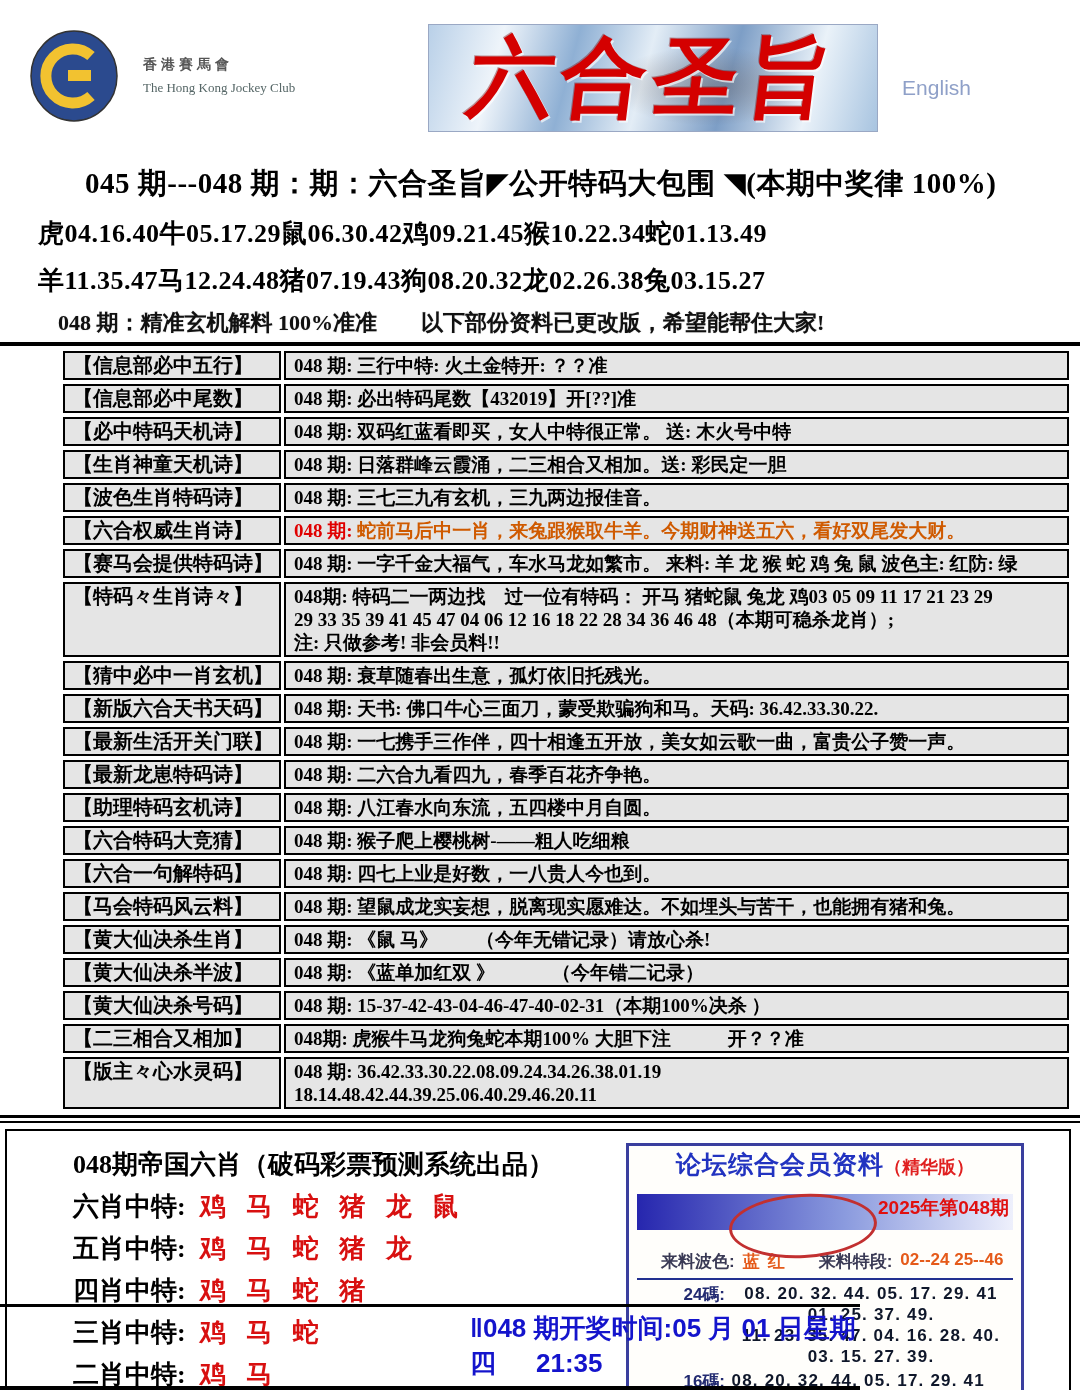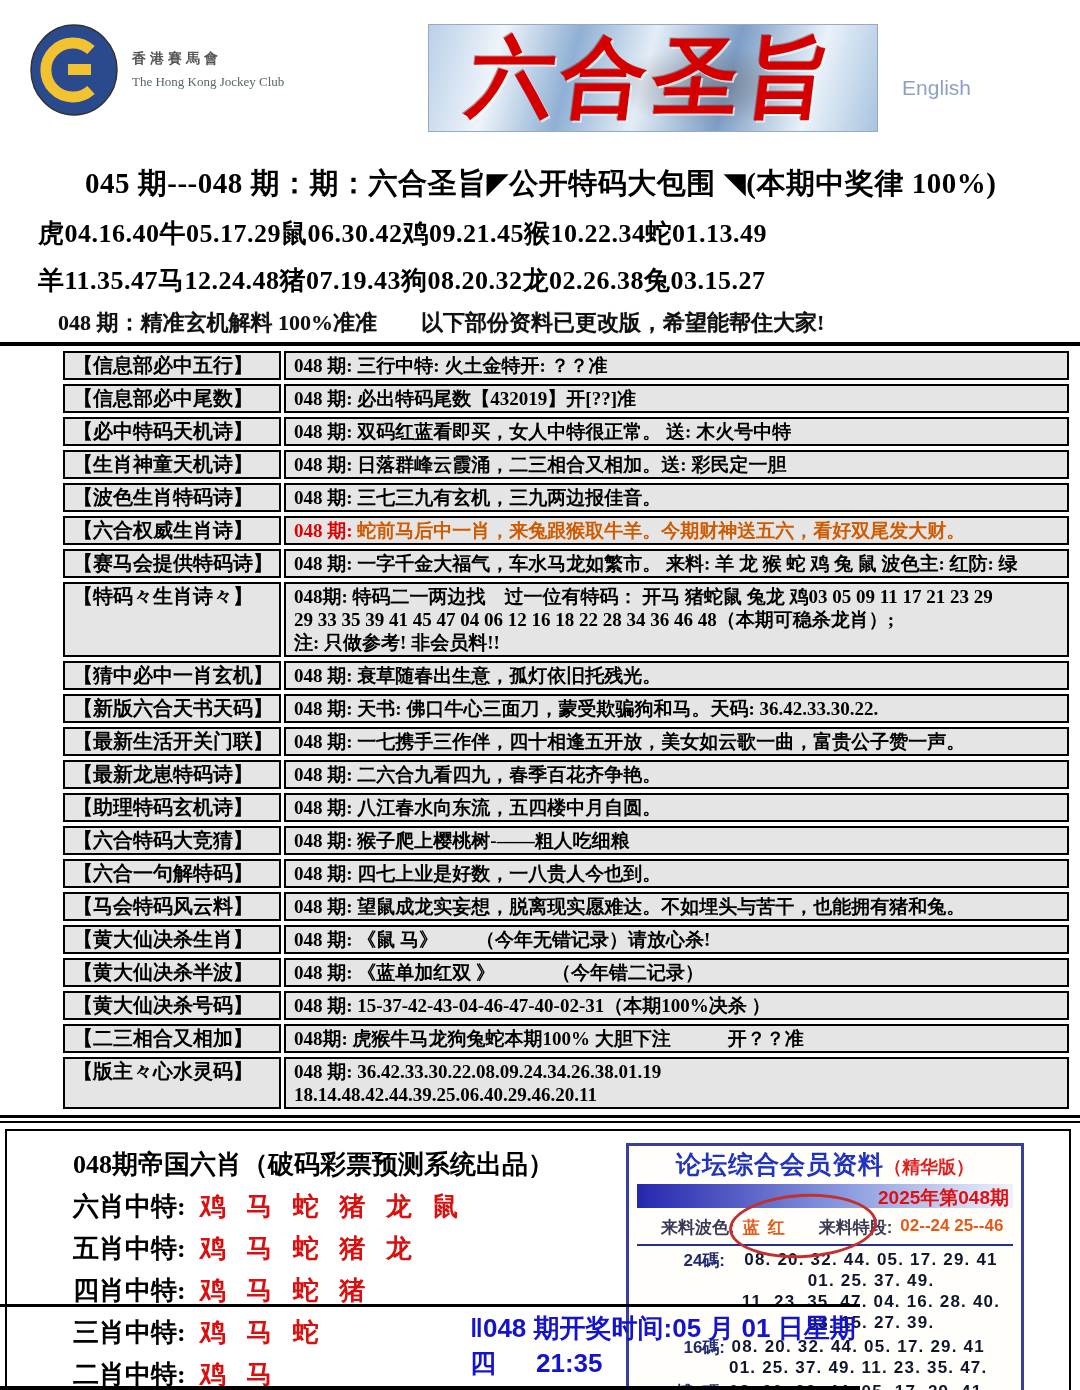--- a/index.html
+++ b/index.html
@@ -10,7 +10,7 @@
   }
   
   .header{position:relative;height:148px;}
-  .logo{position:absolute;left:28px;top:24px;display:flex;gap:12px;align-items:flex-start;}
+  .logo{position:absolute;left:28px;top:30px;display:flex;gap:23px;align-items:flex-start;}
   .logo-text{margin-top:26px;}
   .logo-text .cn{font-size:14px;color:#555;letter-spacing:4px;font-weight:bold;}
   .logo-text .en{font-size:13px;color:#566;margin-top:6px;}

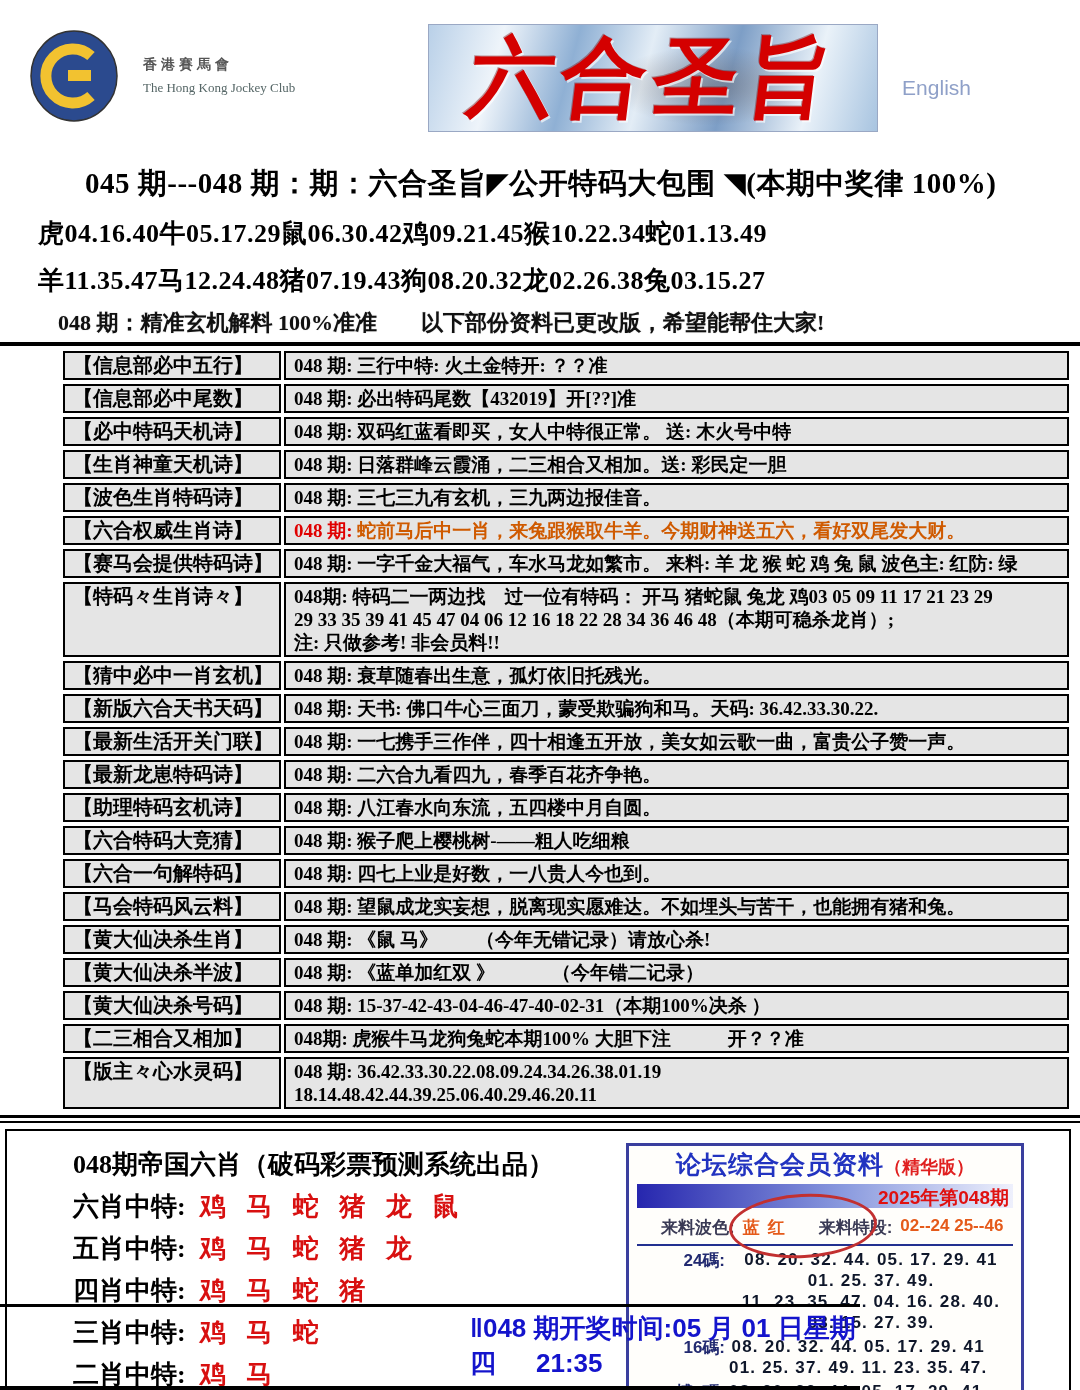--- a/index.html
+++ b/index.html
@@ -58,8 +58,8 @@
   .mtitle{text-align:center;line-height:30px;}
   .mtitle .main{color:#2233c0;font-size:25px;font-weight:bold;letter-spacing:1px;}
   .mtitle .suffix{color:#e02020;font-size:18px;font-weight:bold;}
-  .mbar{height:24px;background:linear-gradient(90deg,#2626ae 0%,#8a9ade 55%,#eef0fc 100%);
-    position:relative;margin-top:1px;text-align:center;}
+  .mbar{height:36px;background:linear-gradient(90deg,#2626ae 0%,#8a9ade 55%,#eef0fc 100%);
+    position:relative;margin-top:11px;text-align:center;}
   .mbar .mperiod{position:absolute;right:4px;top:1px;color:#e01010;font-size:19px;font-weight:bold;}
   .mwave{display:flex;gap:8px;font-size:17px;font-weight:bold;color:#3a3a55;padding:8px 0 3px 24px;}
   .mwave .orange{color:#e55a1a;}

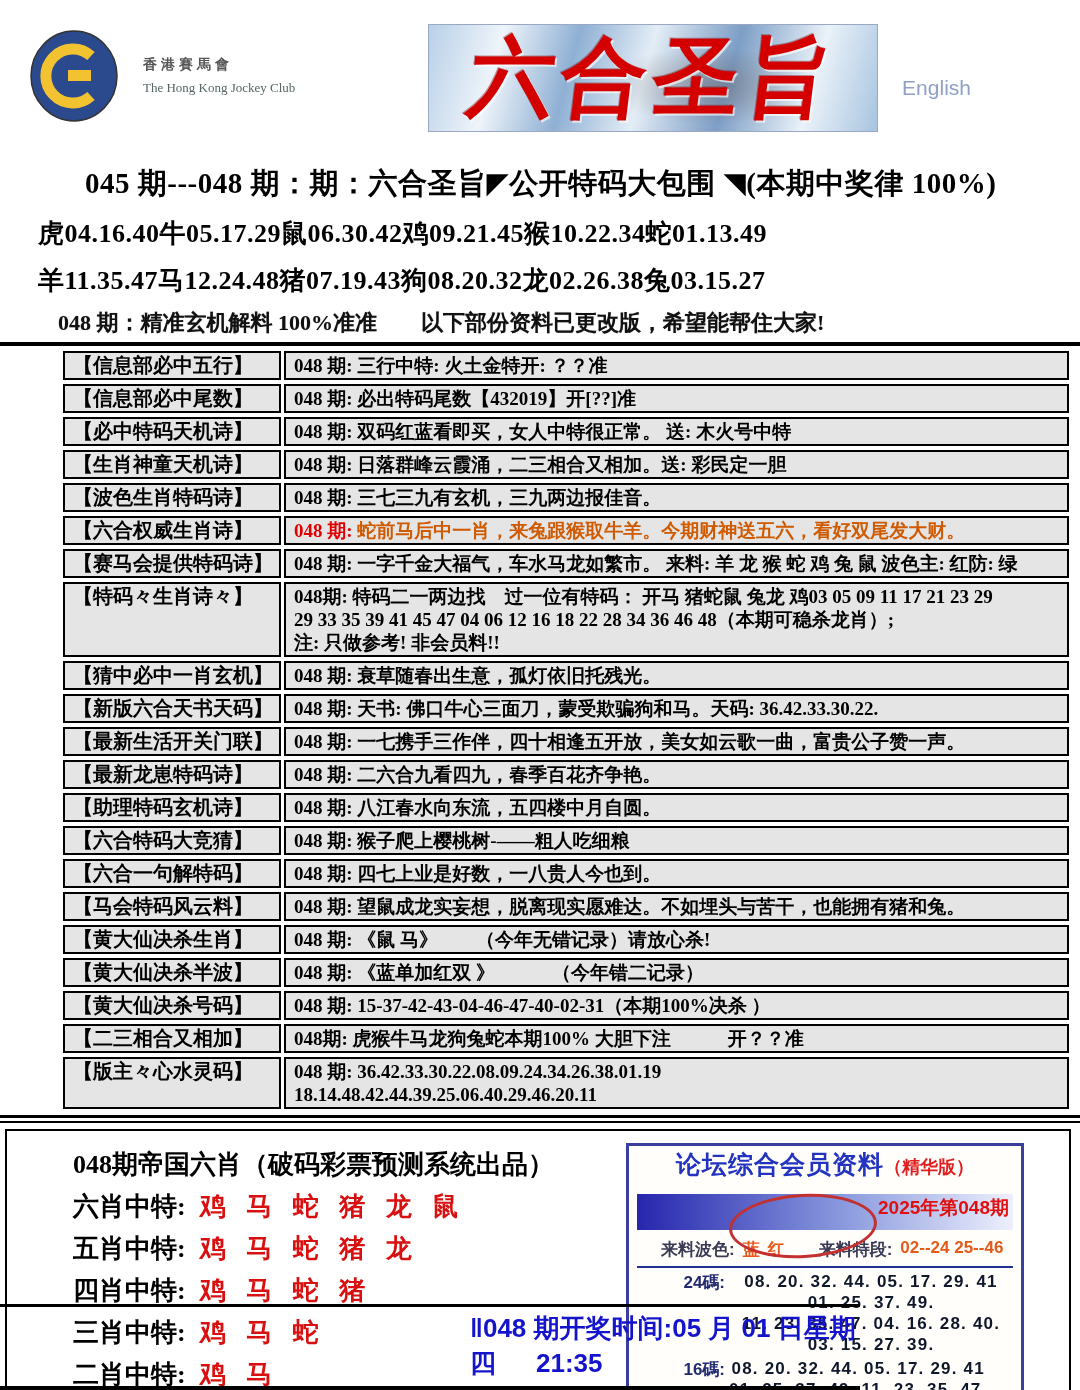--- a/index.html
+++ b/index.html
@@ -61,7 +61,7 @@
   .mbar{height:36px;background:linear-gradient(90deg,#2626ae 0%,#8a9ade 55%,#eef0fc 100%);
     position:relative;margin-top:11px;text-align:center;}
   .mbar .mperiod{position:absolute;right:4px;top:1px;color:#e01010;font-size:19px;font-weight:bold;}
-  .mwave{display:flex;gap:8px;font-size:17px;font-weight:bold;color:#3a3a55;padding:8px 0 3px 24px;}
+  .mwave{display:flex;gap:8px;font-size:17px;font-weight:bold;color:#3a3a55;padding:20px 0 3px 24px;}
   .mwave .orange{color:#e55a1a;}
   .mdivider{border-top:2px solid #223090;margin:2px 0 1px 0;}
   .crow{display:flex;font-size:17px;font-weight:bold;margin-top:3px;}

